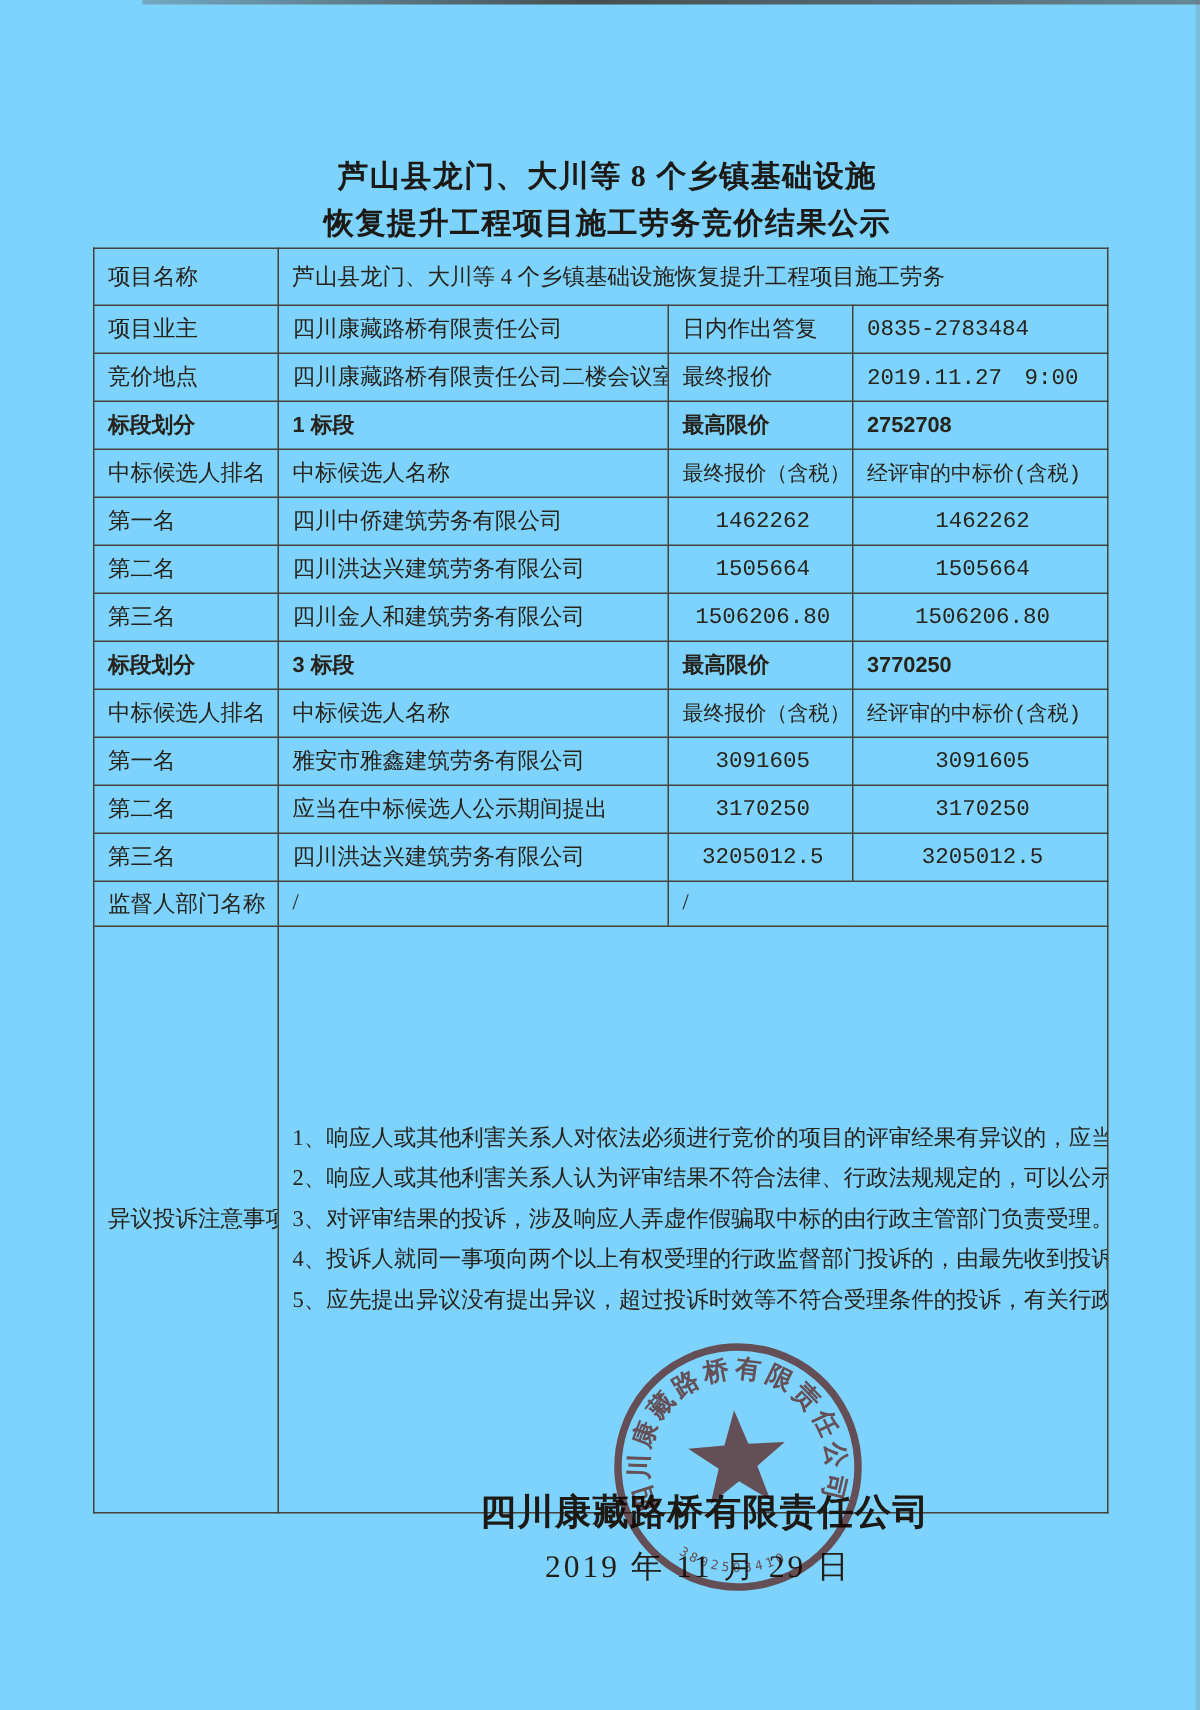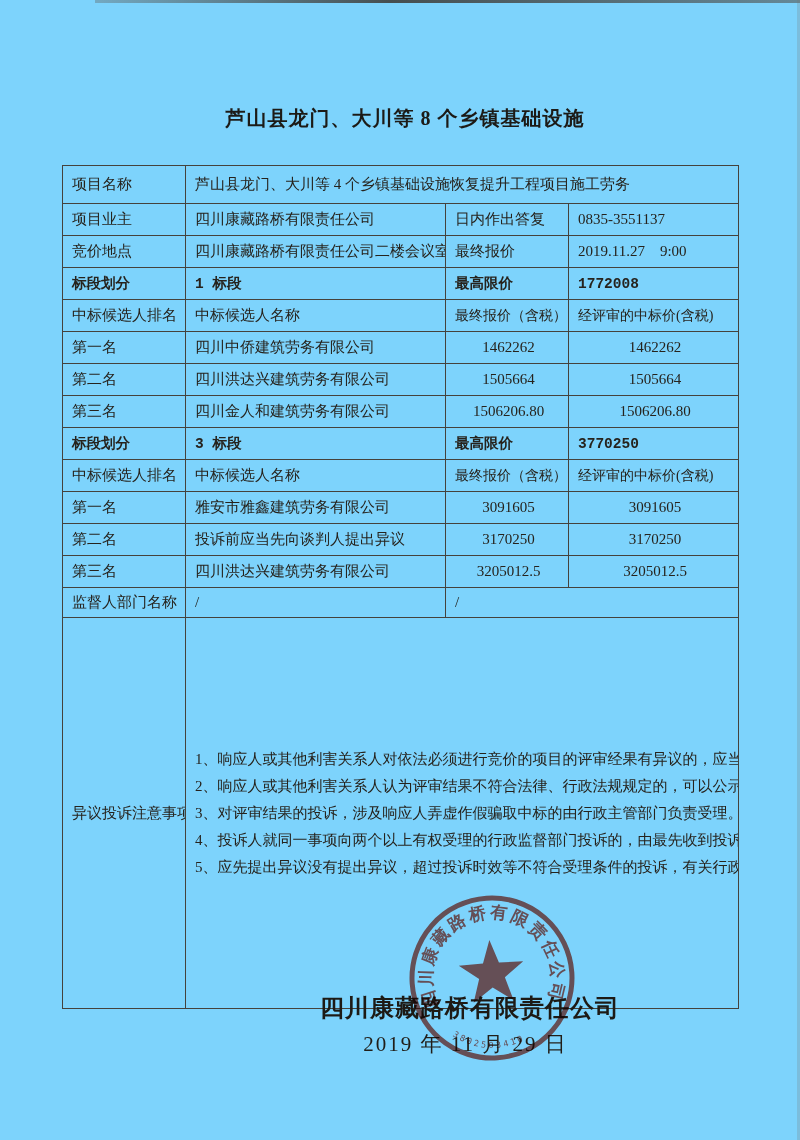--- a/index.html
+++ b/index.html
@@ -92,6 +92,7 @@
 
   <div class="doc-title">
     <div>芦山县龙门、大川等 8 个乡镇基础设施</div>
+    <div>恢复提升工程项目施工劳务竞价结果公示</div>
   </div>
 
   <table class="main">

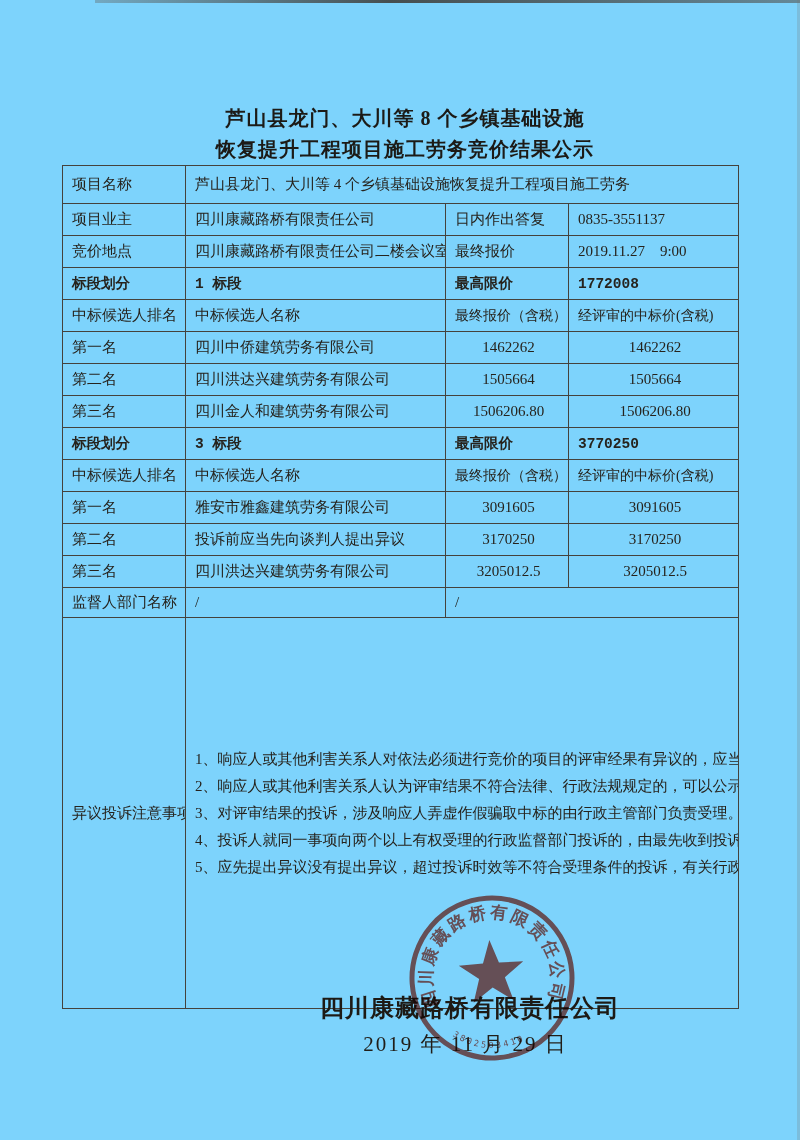--- a/index.html
+++ b/index.html
@@ -38,7 +38,7 @@
     overflow:hidden; white-space:nowrap;
   }
   tr.rA td { height:33px; }
-  tr.rStd td { height:27px; }
+  tr.rStd td { height:27px;font-family:Liberation Mono, monospace; }
   tr.rS td { height:24px; }
   tr.rS2 td { height:25px; }
   td.num { text-align:center; padding-left:2px; padding-right:2px; }

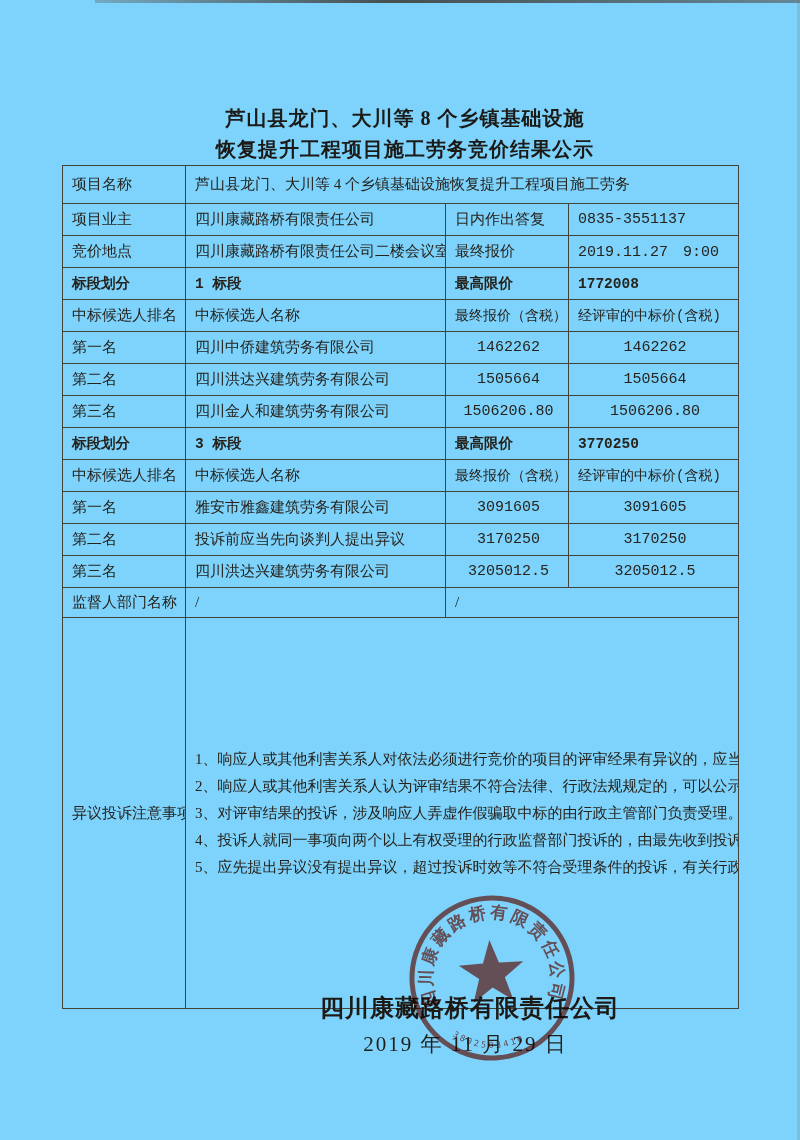--- a/index.html
+++ b/index.html
@@ -111,7 +111,7 @@
         <td>项目业主</td>
         <td>四川康藏路桥有限责任公司</td>
         <td>日内作出答复</td>
-        <td>0835-3551137</td>
+        <td>0835-2783484</td>
       </tr>
       <tr class="rStd">
         <td>竞价地点</td>

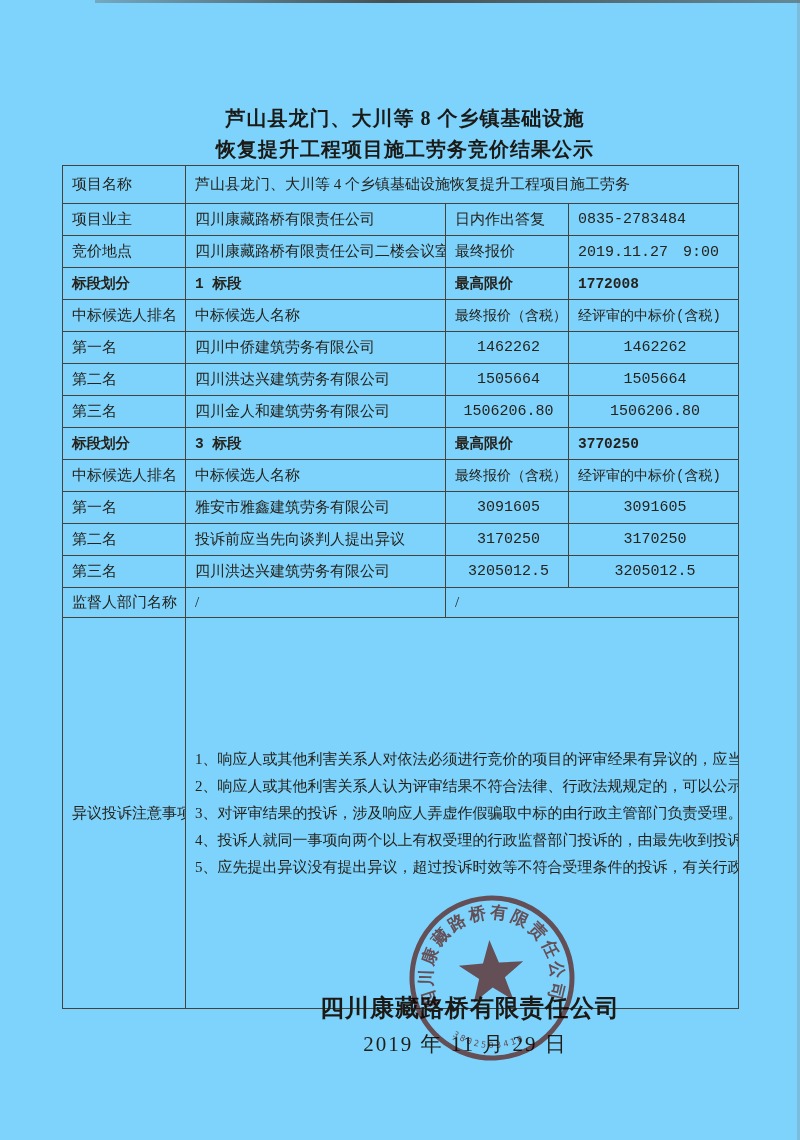--- a/index.html
+++ b/index.html
@@ -44,7 +44,7 @@
   td.num { text-align:center; padding-left:2px; padding-right:2px; }
   td.hdr-sm { font-size:14px; padding-left:6px; padding-right:2px;margin-top:40px; }
   tr.bold-row td {
-    font-family:Liberation Mono, monospace;
+    font-family:Liberation Sans, sans-serif;
     font-weight:bold; font-size:14.5px;
   }
   td.notice-label {

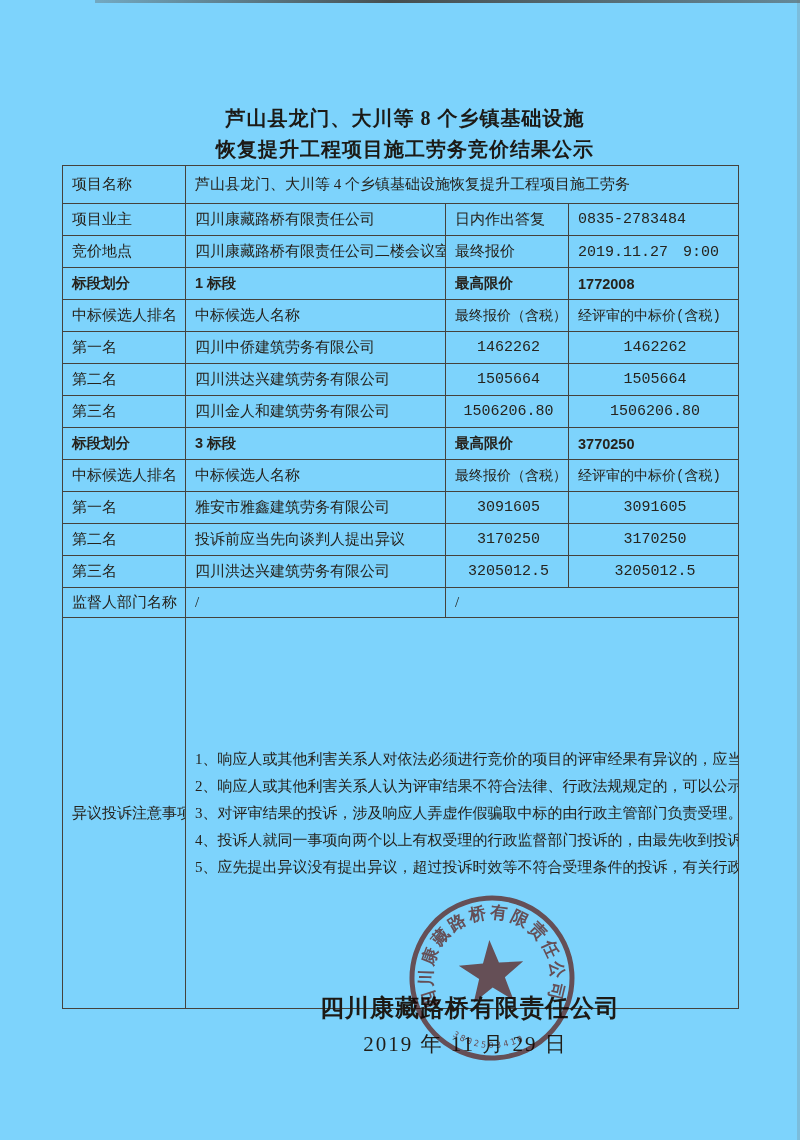--- a/index.html
+++ b/index.html
@@ -124,7 +124,7 @@
         <td>标段划分</td>
         <td>1 标段</td>
         <td>最高限价</td>
-        <td>1772008</td>
+        <td>2752708</td>
       </tr>
       <tr class="rStd">
         <td>中标候选人排名</td>

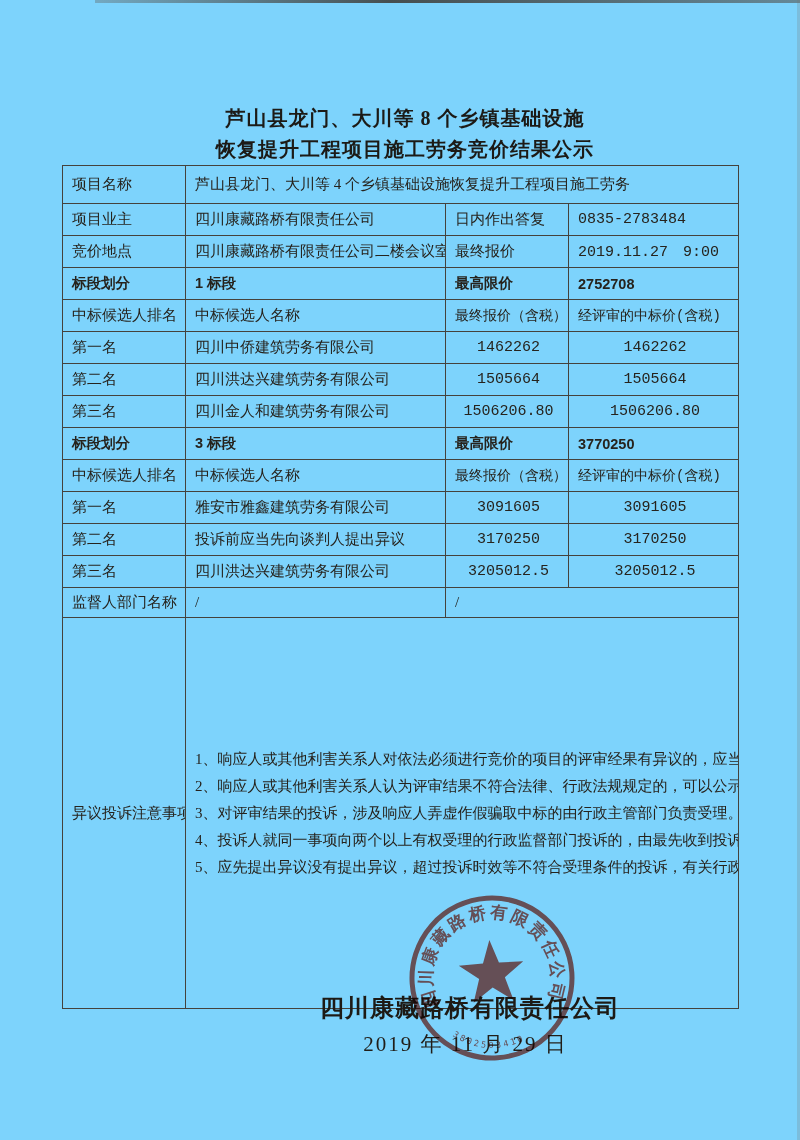--- a/index.html
+++ b/index.html
@@ -171,7 +171,7 @@
       </tr>
       <tr class="rStd">
         <td>第二名</td>
-        <td>投诉前应当先向谈判人提出异议</td>
+        <td>应当在中标候选人公示期间提出</td>
         <td class="num">3170250</td>
         <td class="num">3170250</td>
       </tr>

